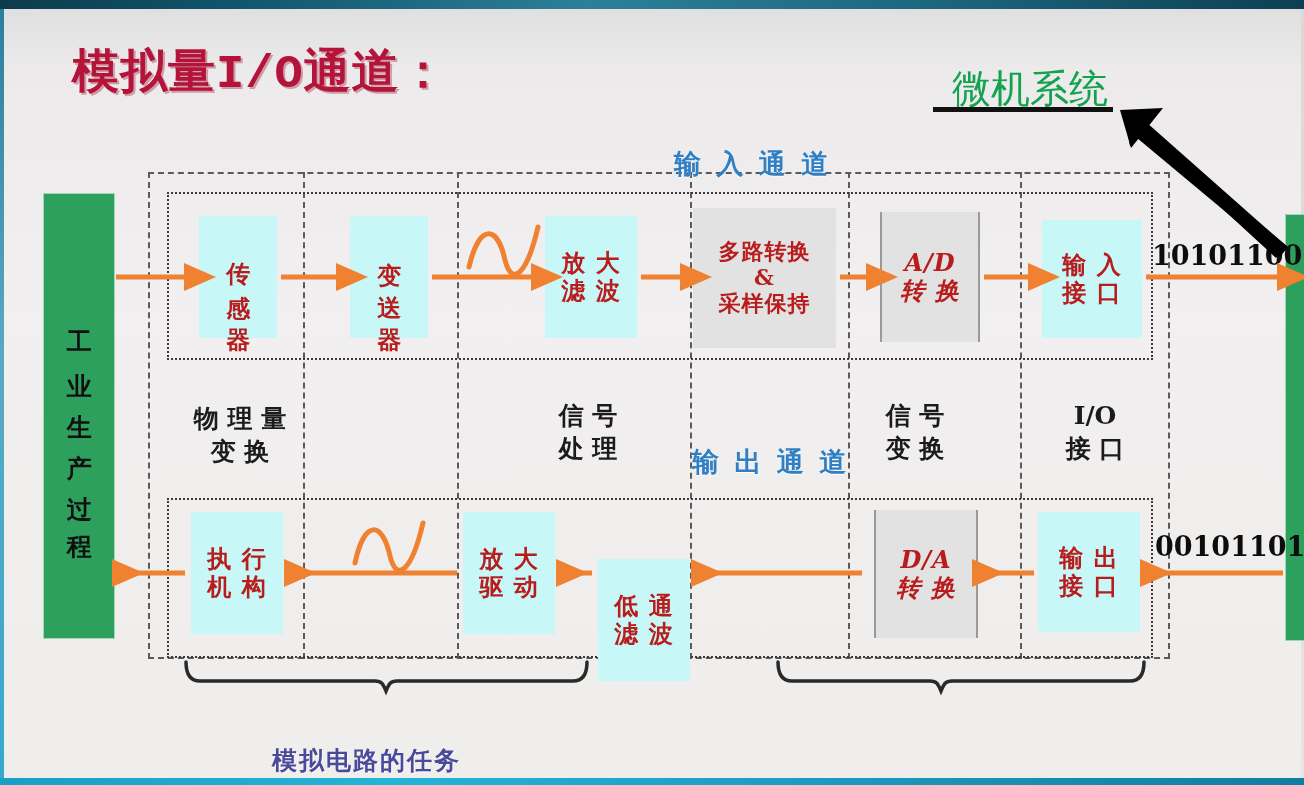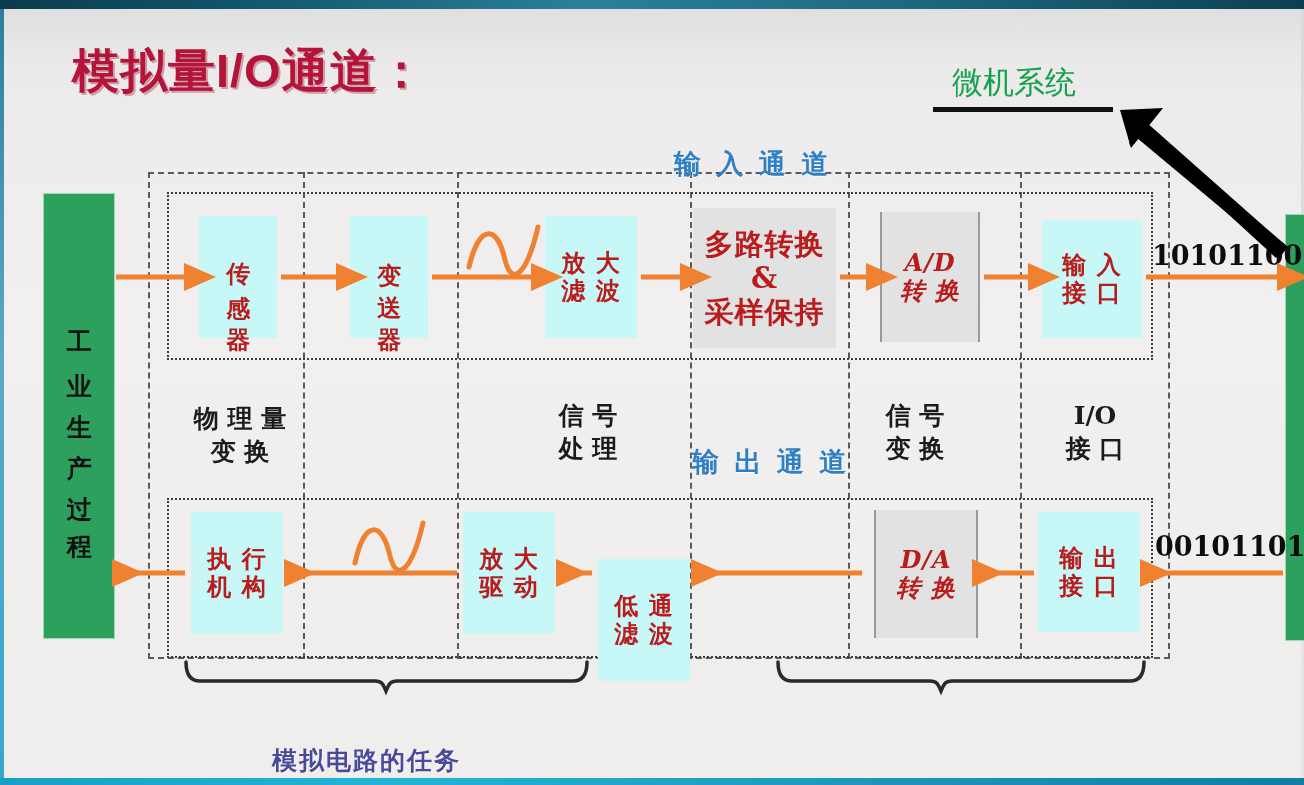--- a/index.html
+++ b/index.html
@@ -25,7 +25,7 @@
 
   .title{
     position:absolute;left:72px;top:40px;
-    font-family:Liberation Sans, sans-serif;
+    font-family:Liberation Mono, monospace;
     font-size:47px;font-weight:bold;color:#b4133a;letter-spacing:1px;
     text-shadow:2px 2px 0 rgba(150,10,40,.35), 1px 1px 0 rgba(255,255,255,.25);
     white-space:nowrap;

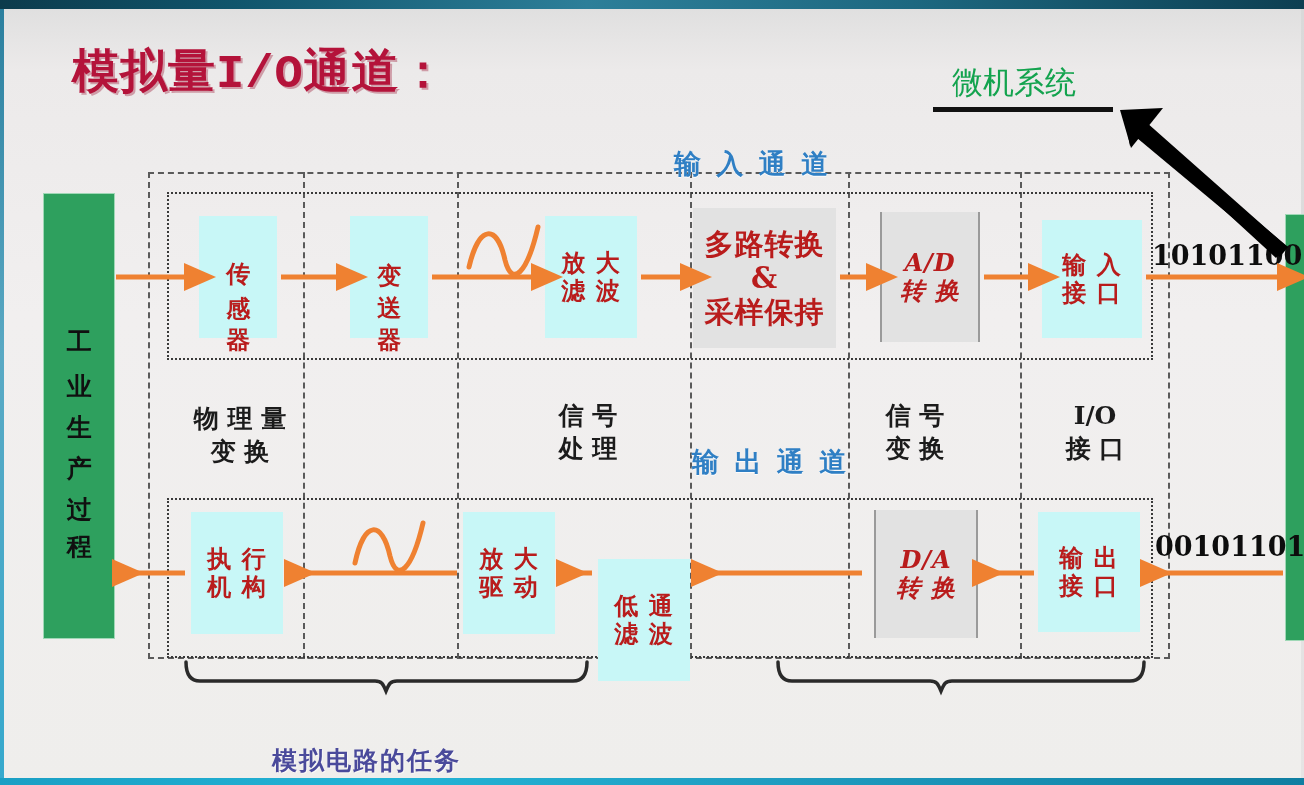--- a/index.html
+++ b/index.html
@@ -32,7 +32,7 @@
   }
   .sys-label{
     position:absolute;left:952px;top:62px;
-    font-size:31px;color:#13a34e;white-space:nowrap;
+    font-size:39px;color:#13a34e;white-space:nowrap;
     font-family:"DejaVu Serif","Liberation Serif",serif;
   }
   .sys-underline{position:absolute;left:933px;top:107px;width:180px;height:5px;background:#111;}

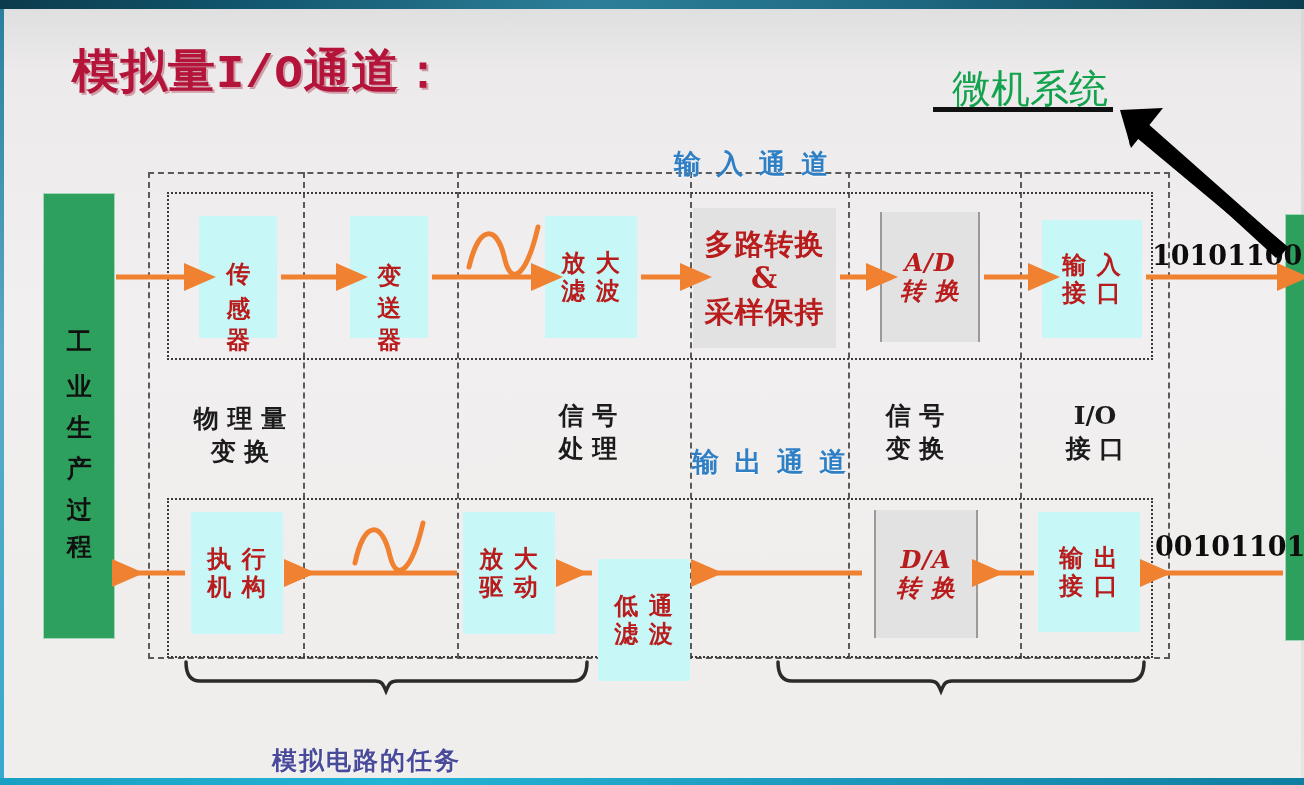--- a/index.html
+++ b/index.html
@@ -130,7 +130,7 @@
   <div class="node cyan multiline" style="left:545px;top:216px;width:92px;height:122px;white-space:pre-line;">放 大
 滤 波</div>
 
-  <div class="node gray multiline" style="left:693px;top:208px;width:143px;height:140px;white-space:pre-line;font-size:29px;">多路转换
+  <div class="node gray multiline" style="left:693px;top:208px;width:143px;height:140px;white-space:pre-line;font-size:22px;">多路转换
 &amp;
 采样保持</div>
 

